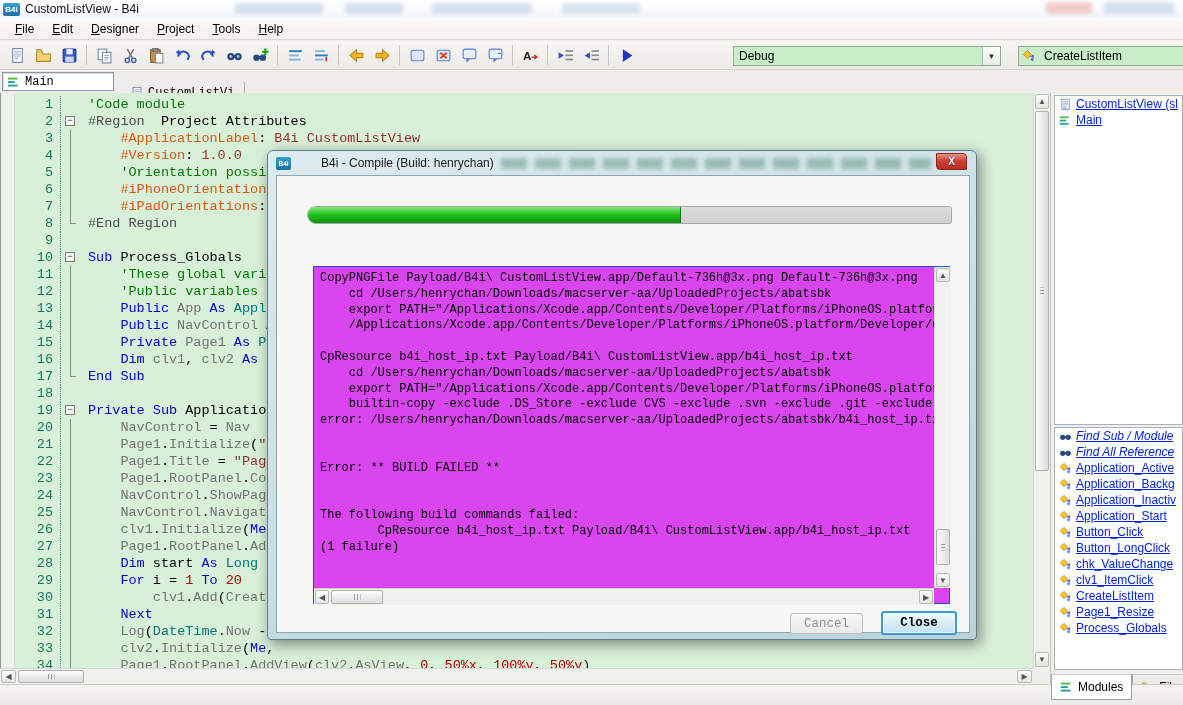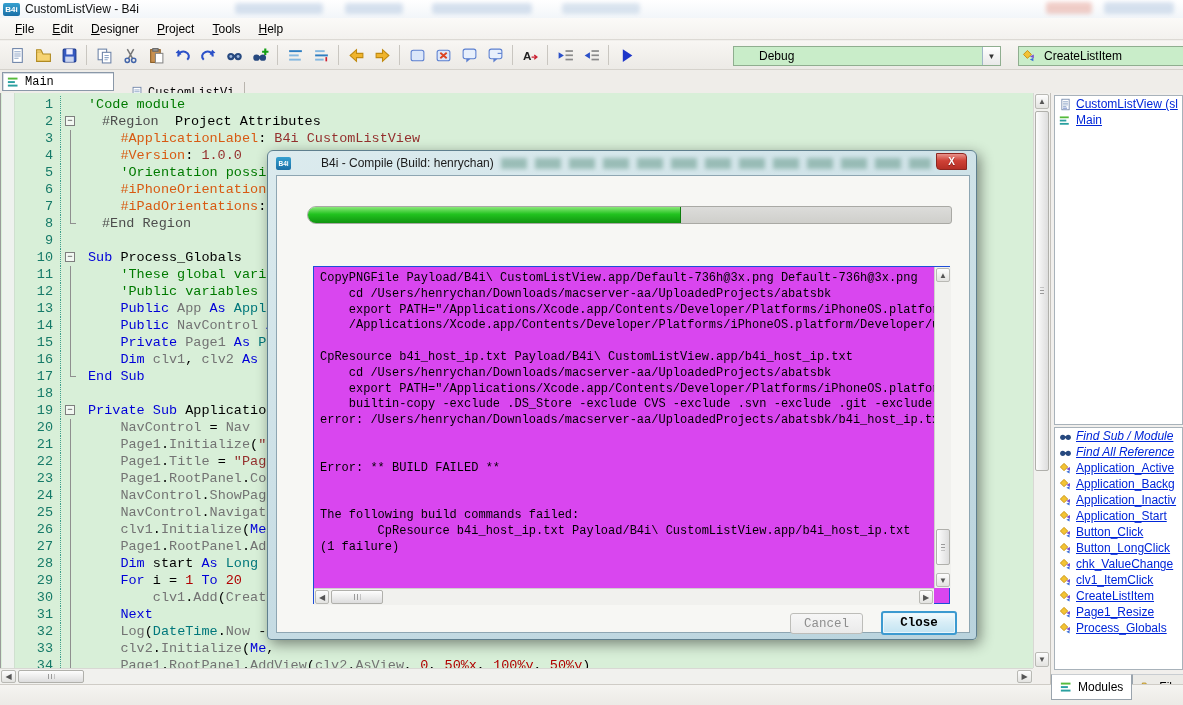--- a/index.html
+++ b/index.html
@@ -28,7 +28,7 @@
   .tb-icon svg{width:17px;height:17px;}
   .tb-sep{width:1px;height:20px;background:#c9c6c0;margin:0 4px;}
   .combo{height:20px;background:#c9edc9;border:1px solid #8fae8f;display:flex;align-items:center;font-size:12px;}
-  #debug-combo{position:absolute;left:733px;top:46px;width:268px;padding-left:20px;}
+  #debug-combo{position:absolute;left:733px;top:46px;width:268px;}
   #debug-combo .combo-text{flex:1;padding-left:5px;}
   .combo-btn{width:18px;height:18px;background:linear-gradient(#fff,#e8e8e8);border-left:1px solid #9fb6c8;
              display:flex;align-items:center;justify-content:center;font-size:8px;color:#333;}

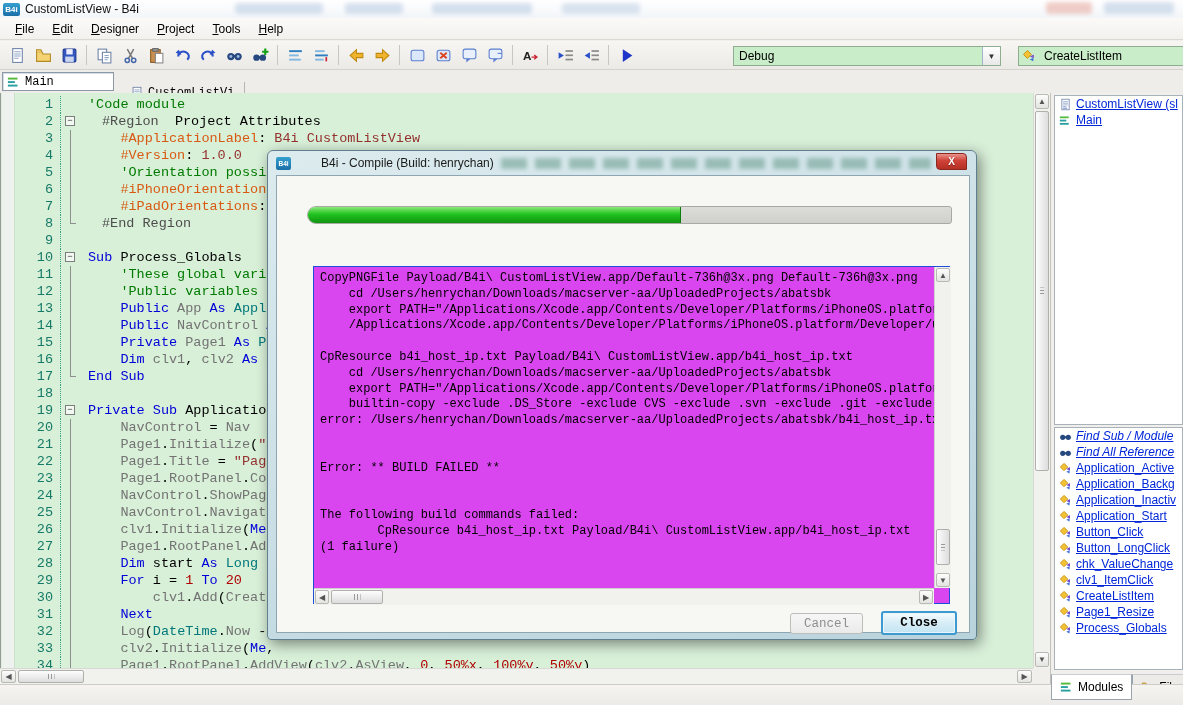--- a/index.html
+++ b/index.html
@@ -59,7 +59,7 @@
   .fold-end{position:absolute;left:9px;top:0;width:6px;height:9px;border-left:1px solid #8f8f8f;border-bottom:1px solid #8f8f8f;}
   .ed-code{margin:0;padding-left:8px;font:inherit;white-space:pre;}
   .tk-com{color:#007a00;} .tk-kw{color:#0000d8;} .tk-typ{color:#00777b;} .tk-id{color:#737373;}
-  .tk-str{color:#94302e;} .tk-num{color:#b00000;} .tk-attr{color:#d85a12;} .tk-pre{color:#4d4d4d;margin-left:14px;} .tk-plain{color:#000;}
+  .tk-str{color:#94302e;} .tk-num{color:#b00000;} .tk-attr{color:#d85a12;} .tk-pre{color:#4d4d4d;} .tk-plain{color:#000;}
 
   
   .sb{background:#f1f1ee;position:absolute;}

